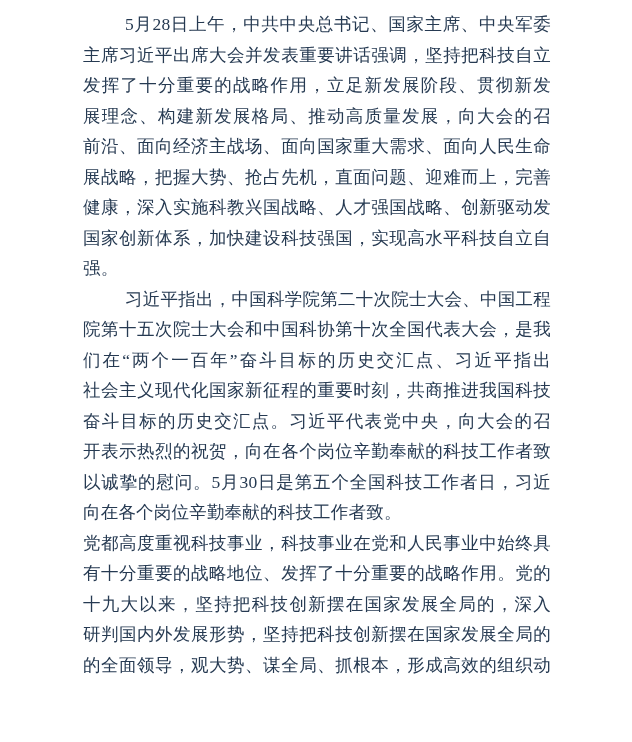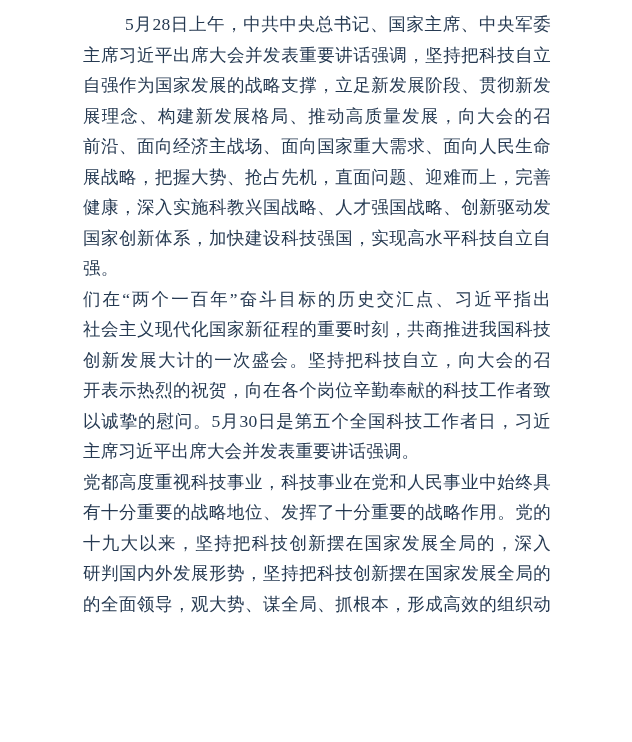--- a/index.html
+++ b/index.html
@@ -46,7 +46,7 @@
     <div class="para">
       <div class="line ind">5月28日上午，中共中央总书记、国家主席、中央军委</div>
       <div class="line">主席习近平出席大会并发表重要讲话强调，坚持把科技自立</div>
-      <div class="line">自强作为国家发展的战略支撑，立足新发展阶段、贯彻新发</div>
+      <div class="line">发挥了十分重要的战略作用，立足新发展阶段、贯彻新发</div>
       <div class="line">展理念、构建新发展格局、推动高质量发展，向大会的召</div>
       <div class="line">前沿、面向经济主战场、面向国家重大需求、面向人民生命</div>
       <div class="line">展战略，把握大势、抢占先机，直面问题、迎难而上，完善</div>

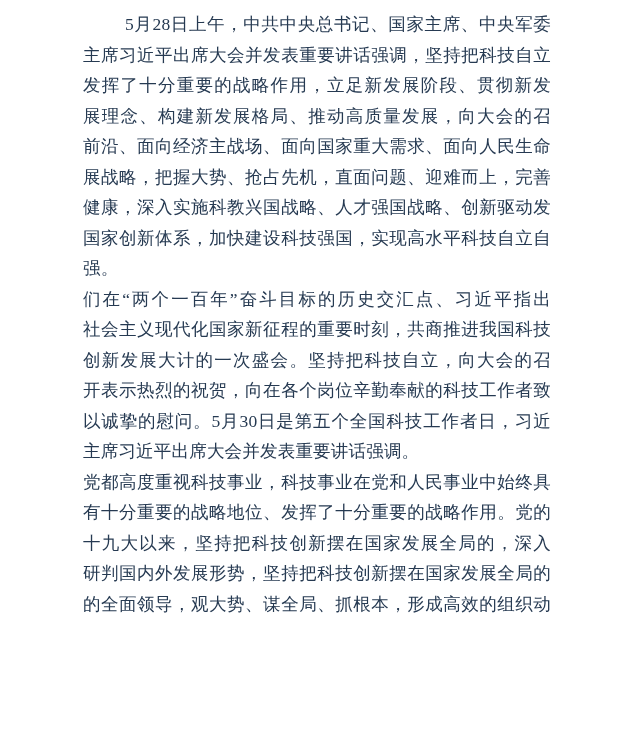--- a/index.html
+++ b/index.html
@@ -56,6 +56,7 @@
     </div>
 
     <div class="para">
+      <div class="line ind">习近平指出，中国科学院第二十次院士大会、中国工程</div>
       <div class="line">们在“两个一百年”奋斗目标的历史交汇点、习近平指出</div>
       <div class="line">社会主义现代化国家新征程的重要时刻，共商推进我国科技</div>
       <div class="line">创新发展大计的一次盛会。坚持把科技自立，向大会的召</div>

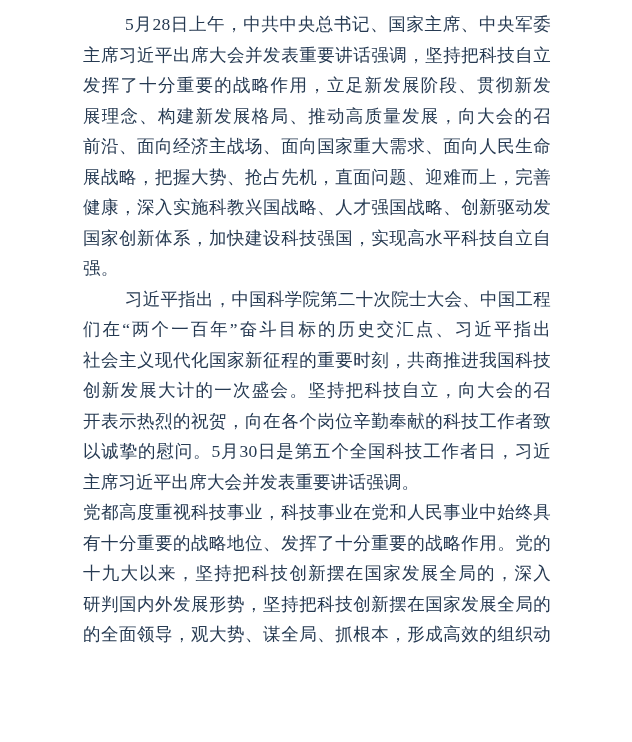--- a/index.html
+++ b/index.html
@@ -57,6 +57,7 @@
 
     <div class="para">
       <div class="line ind">习近平指出，中国科学院第二十次院士大会、中国工程</div>
+      <div class="line">院第十五次院士大会和中国科协第十次全国代表大会，是我</div>
       <div class="line">们在“两个一百年”奋斗目标的历史交汇点、习近平指出</div>
       <div class="line">社会主义现代化国家新征程的重要时刻，共商推进我国科技</div>
       <div class="line">创新发展大计的一次盛会。坚持把科技自立，向大会的召</div>

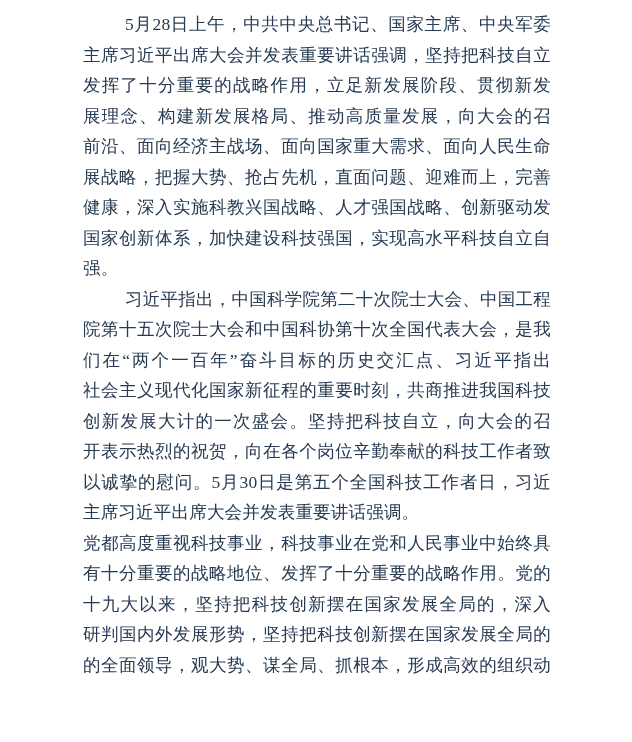--- a/index.html
+++ b/index.html
@@ -60,7 +60,7 @@
       <div class="line">院第十五次院士大会和中国科协第十次全国代表大会，是我</div>
       <div class="line">们在“两个一百年”奋斗目标的历史交汇点、习近平指出</div>
       <div class="line">社会主义现代化国家新征程的重要时刻，共商推进我国科技</div>
-      <div class="line">创新发展大计的一次盛会。坚持把科技自立，向大会的召</div>
+      <div class="line">奋斗目标的历史交汇点。习近平代表党中央，向大会的召</div>
       <div class="line">开表示热烈的祝贺，向在各个岗位辛勤奉献的科技工作者致</div>
       <div class="line">以诚挚的慰问。5月30日是第五个全国科技工作者日，习近</div>
       <div class="line end">主席习近平出席大会并发表重要讲话强调。</div>

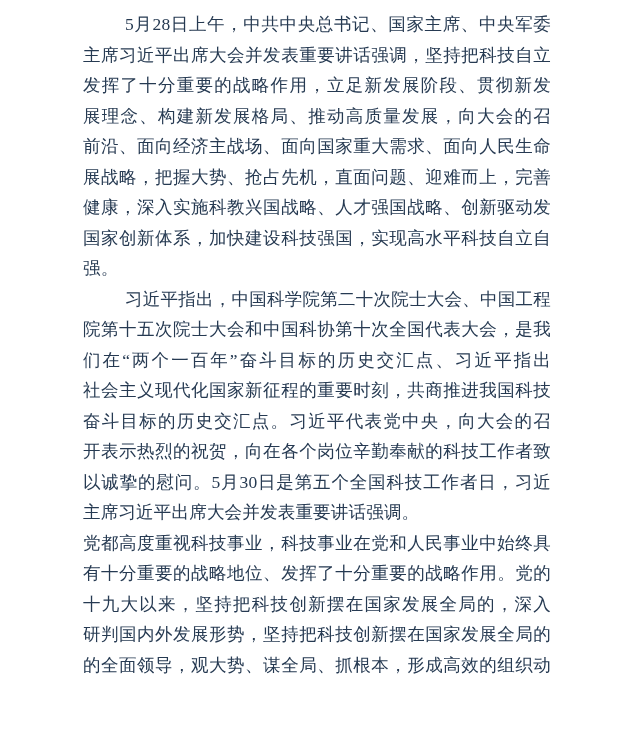--- a/index.html
+++ b/index.html
@@ -63,7 +63,7 @@
       <div class="line">奋斗目标的历史交汇点。习近平代表党中央，向大会的召</div>
       <div class="line">开表示热烈的祝贺，向在各个岗位辛勤奉献的科技工作者致</div>
       <div class="line">以诚挚的慰问。5月30日是第五个全国科技工作者日，习近</div>
-      <div class="line end">主席习近平出席大会并发表重要讲话强调。</div>
+      <div class="line end">向在各个岗位辛勤奉献的科技工作者致。</div>
     </div>
 
     <div class="para">

